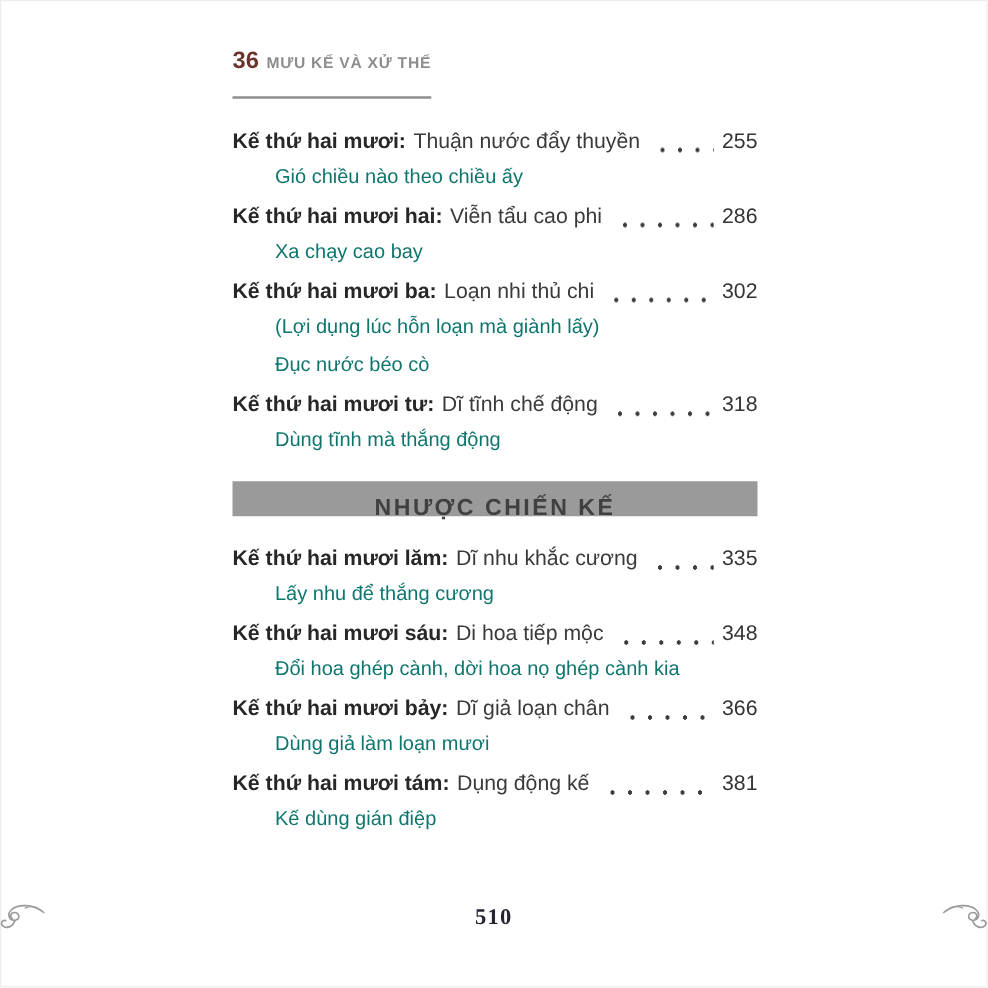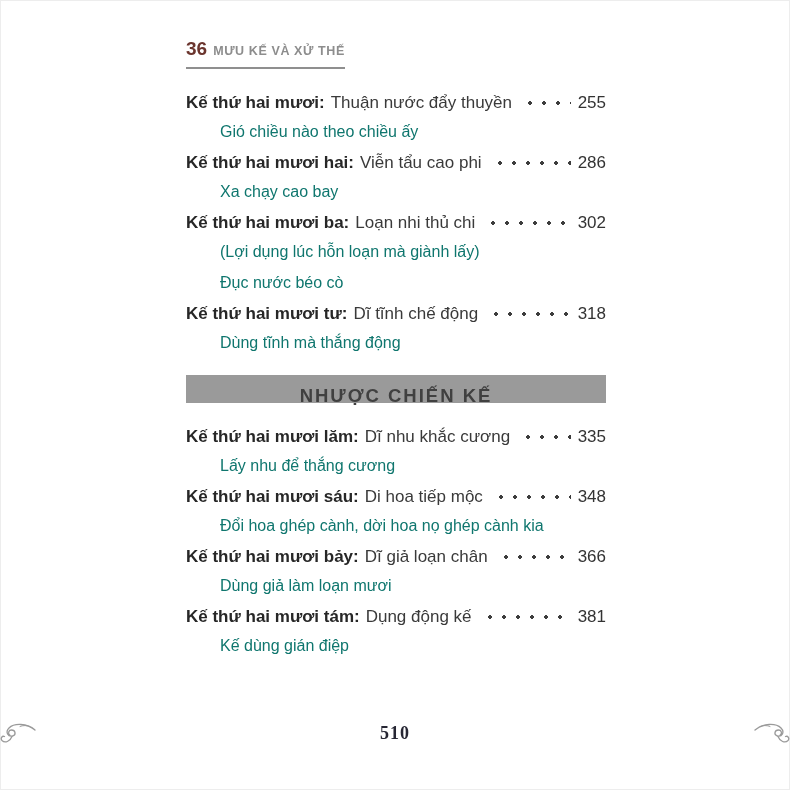--- a/index.html
+++ b/index.html
@@ -25,7 +25,7 @@
   
   .doc-header {
     display: inline-block;
-    padding-bottom: 7px;
+    padding-bottom: 17px;
     border-bottom: 2px solid #8f8f8f;
     margin-bottom: 24px;
     white-space: nowrap;

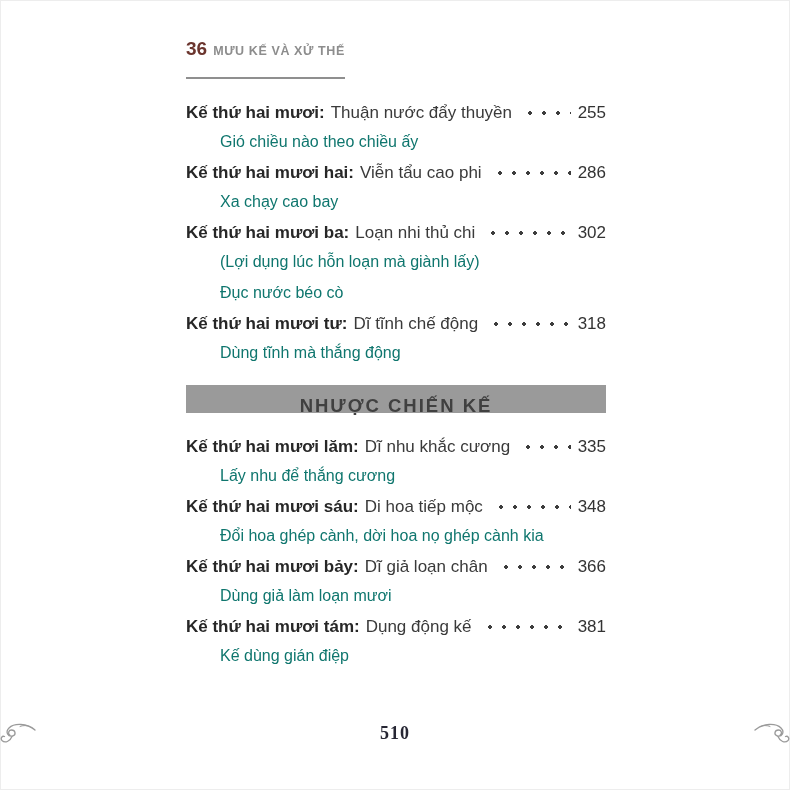--- a/index.html
+++ b/index.html
@@ -47,7 +47,7 @@
   .entry { margin-bottom: 9px; }
   .entry-title {
     display: flex;
-    align-items: center;
+    align-items: flex-end;
     font-size: 17px;
     line-height: 20px;
     color: #3a3a3a;

